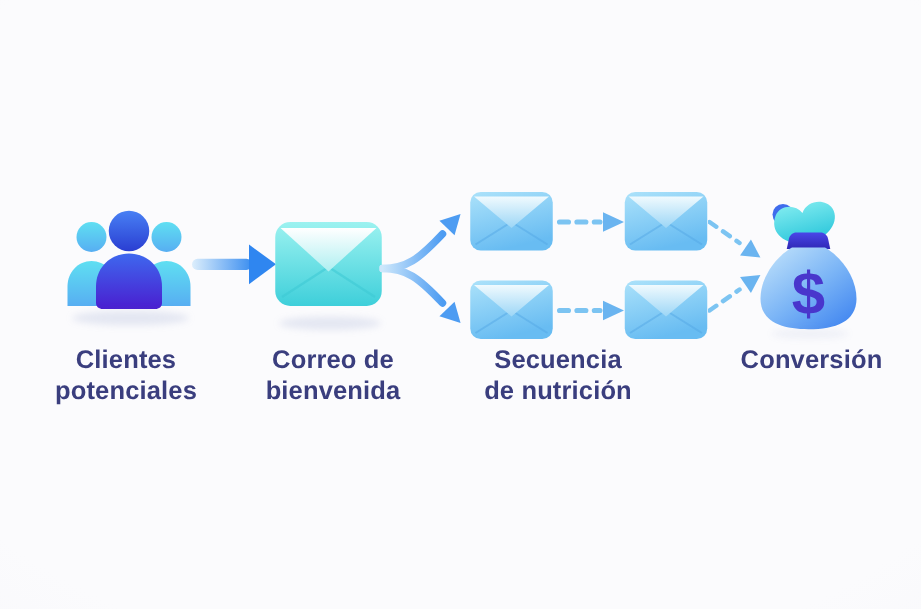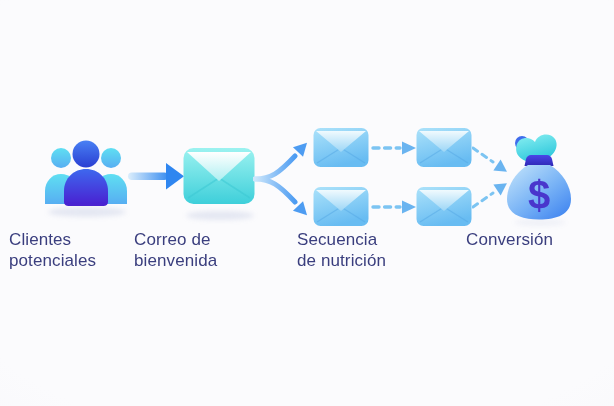--- a/index.html
+++ b/index.html
@@ -14,8 +14,8 @@
     background: rgba(110,130,185,0.16); filter: blur(2.5px);
   }
   .label {
-    position:absolute; width:150px; text-align:left;
-    font-weight:400; font-size:17px; line-height:21px;
+    position:absolute; width:150px; text-align:center;
+    font-weight:700; font-size:17px; line-height:21px;
     color:#3a3e7e; white-space:pre-line; letter-spacing:0.1px;
   }
 </style>

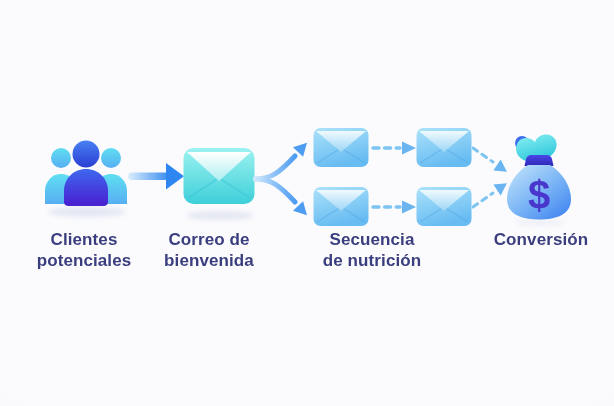--- a/index.html
+++ b/index.html
@@ -161,7 +161,7 @@
 
   <div class="label" style="left:9px;top:229px">Clientes
 potenciales</div>
-  <div class="label" style="left:134px;top:229px">Correo de
+  <div class="label" style="left:147px;top:229px">Correo de
 bienvenida</div>
   <div class="label" style="left:297px;top:229px">Secuencia
 de nutrición</div>

